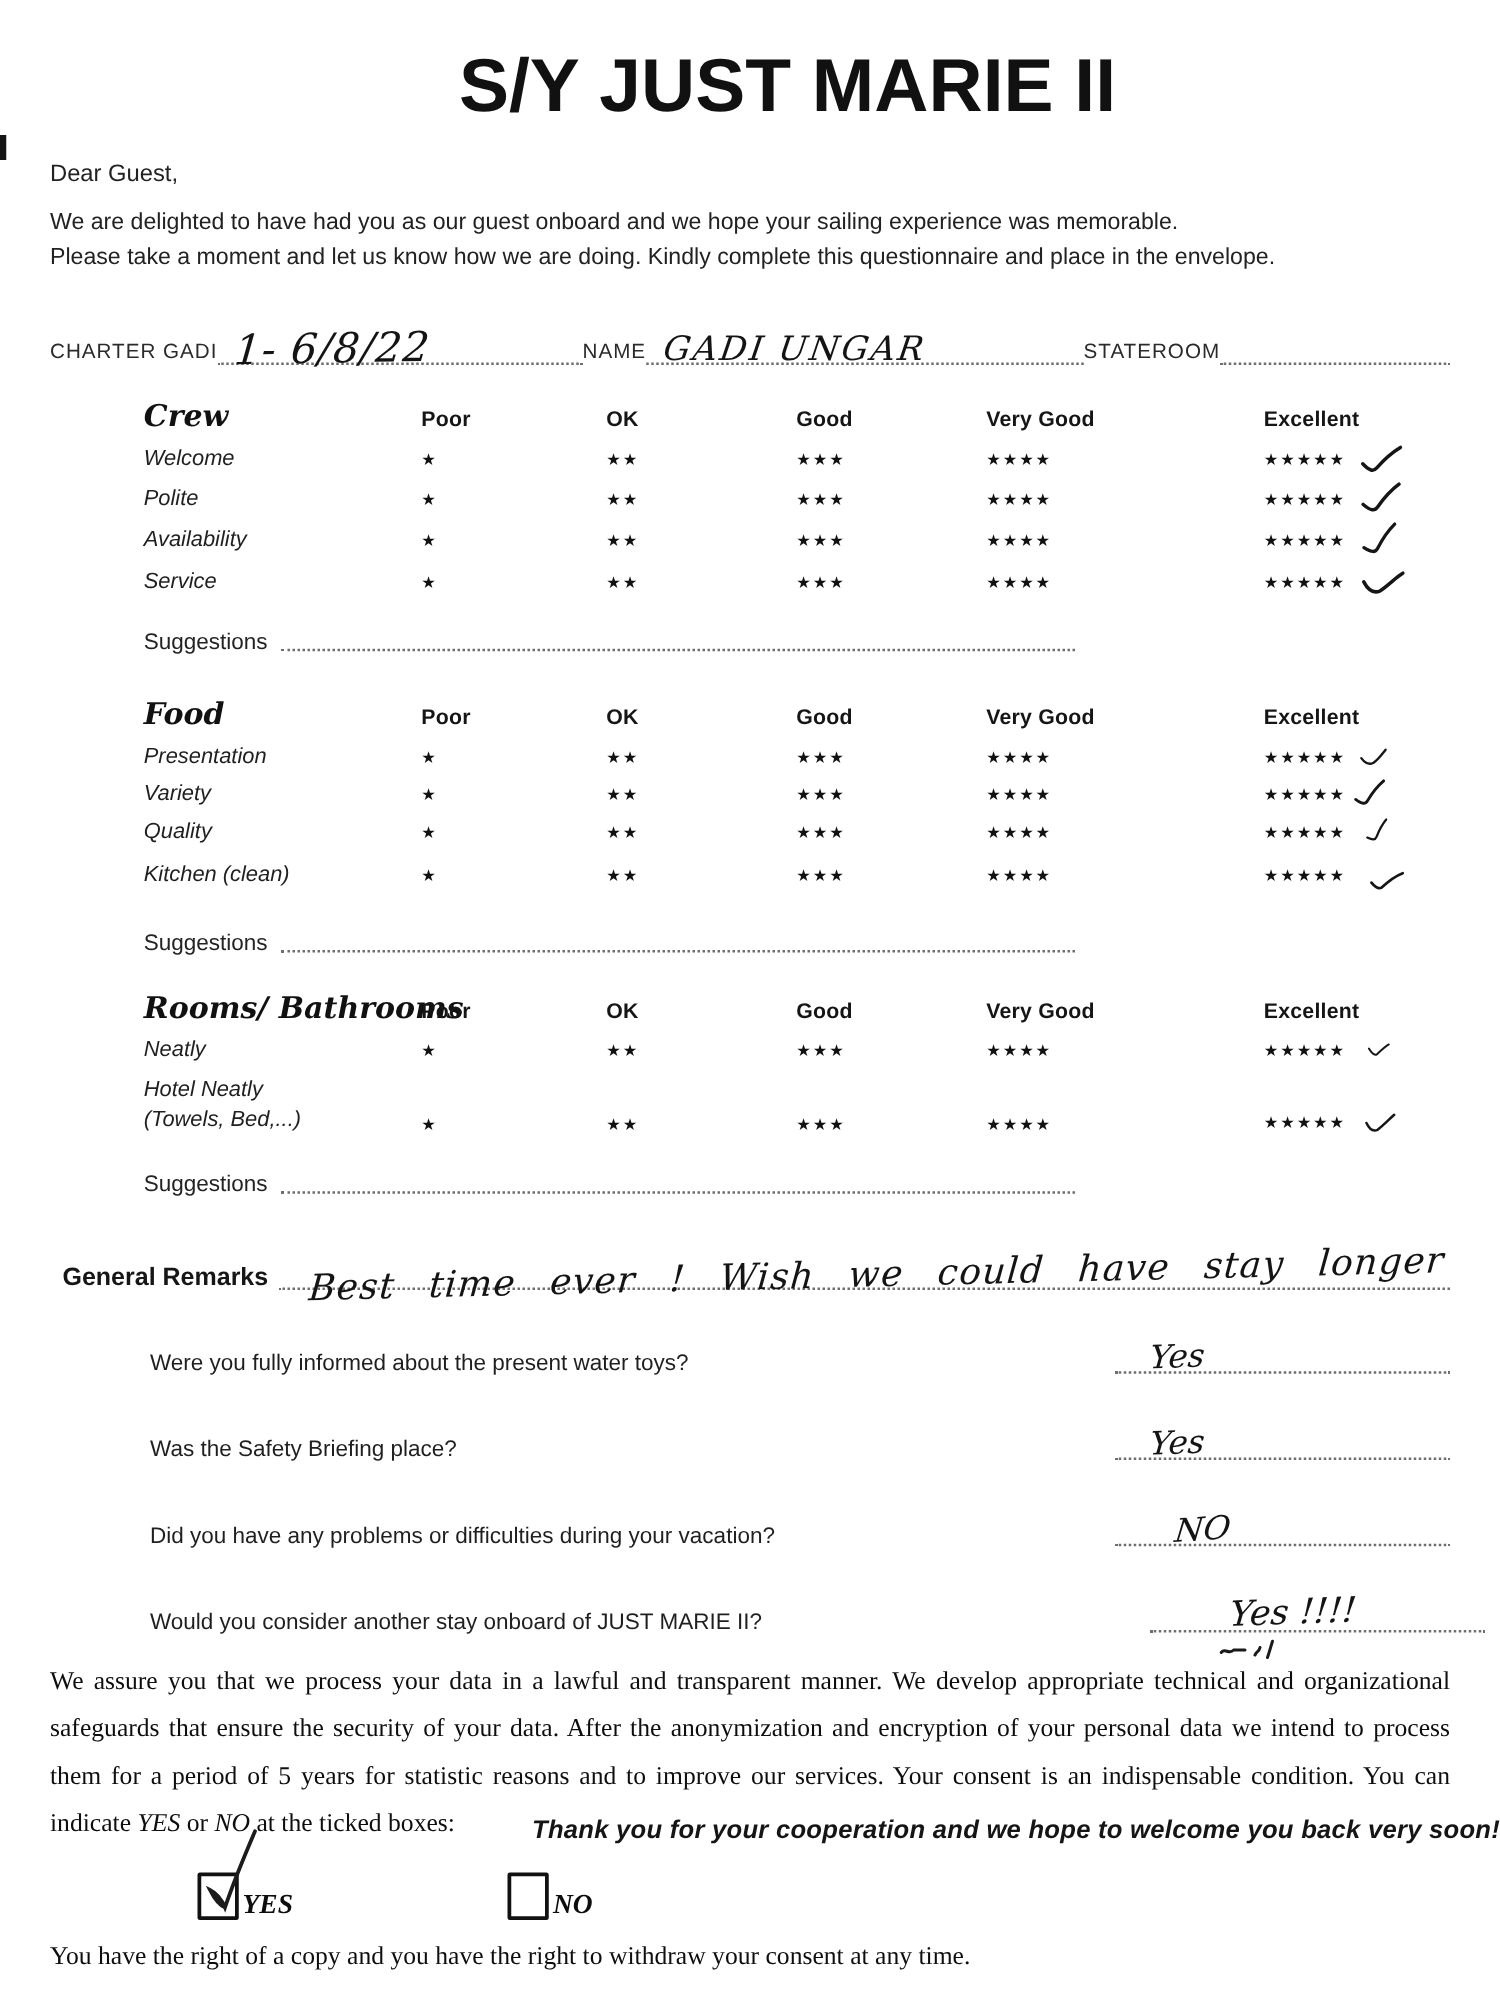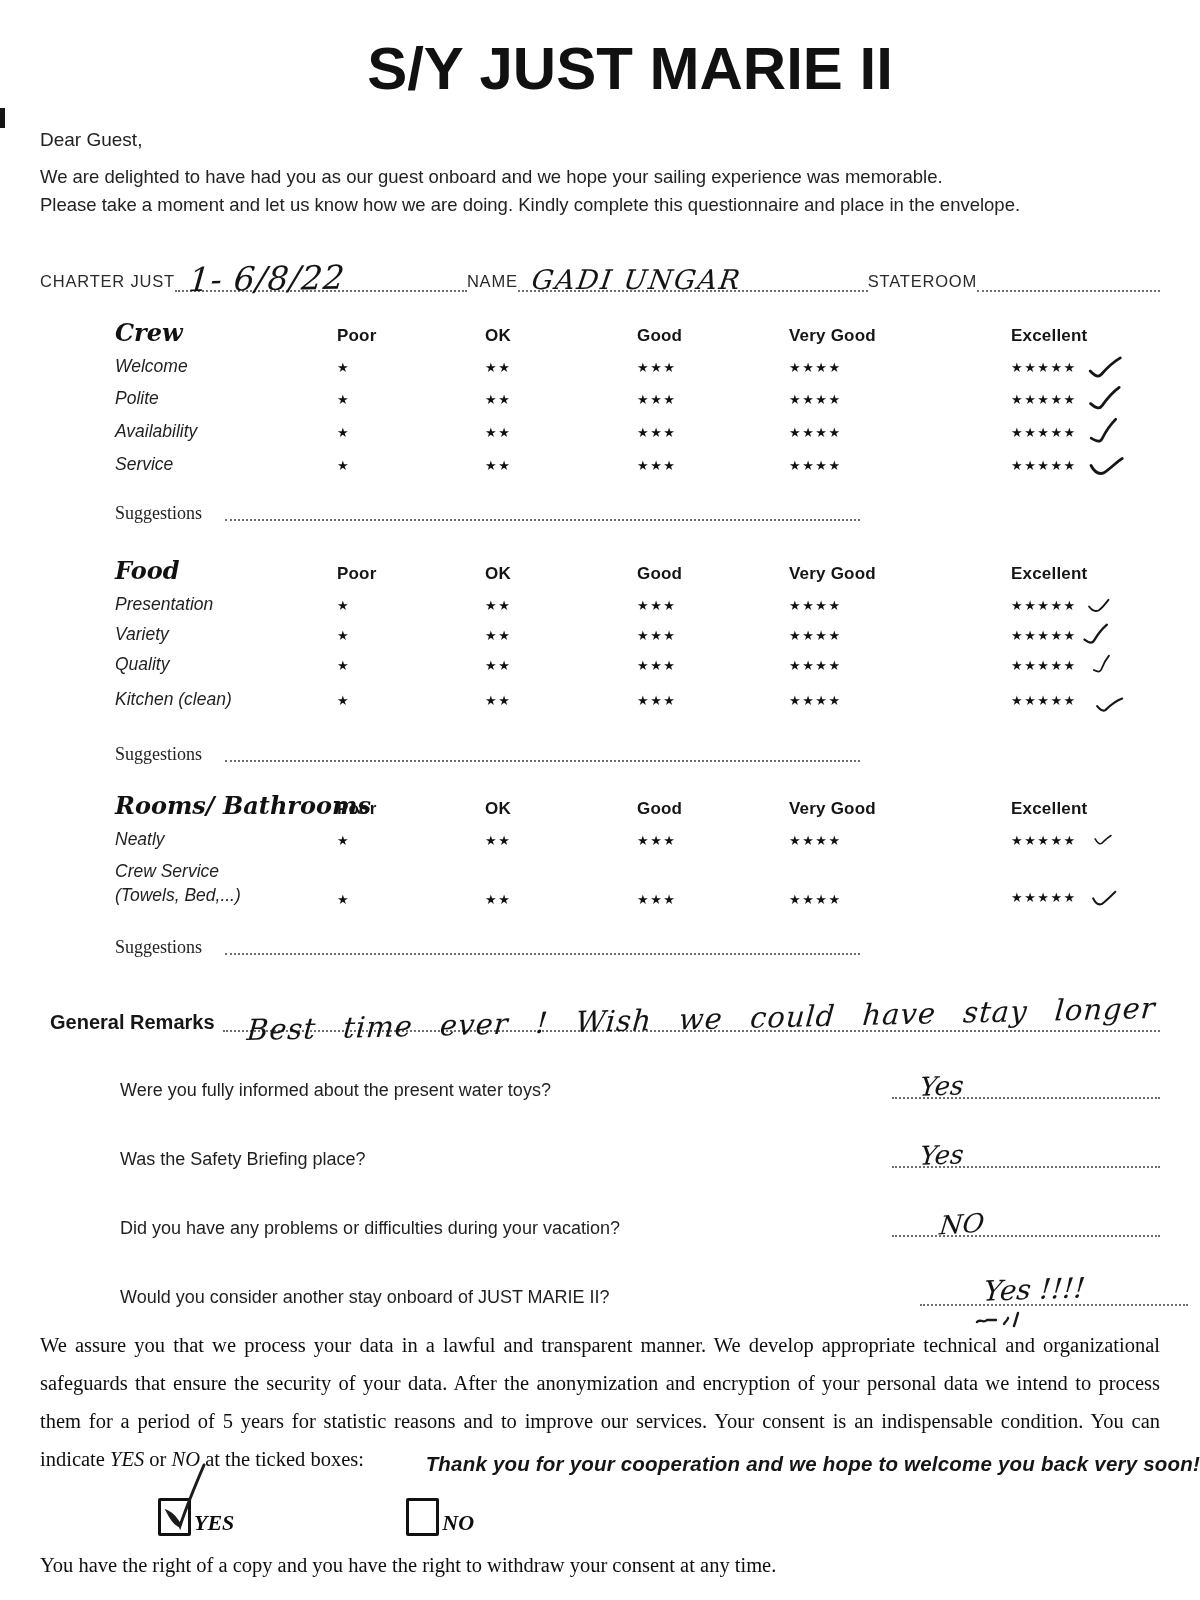--- a/index.html
+++ b/index.html
@@ -167,7 +167,7 @@
   </div>
 
   <div class="charter">
-    <span class="flabel">CHARTER JUST</span>
+    <span class="flabel">CHARTER GADI</span>
     <span class="dotline seg-week">
       <span class="hand hw-week">1- 6/8/22</span>
     </span>

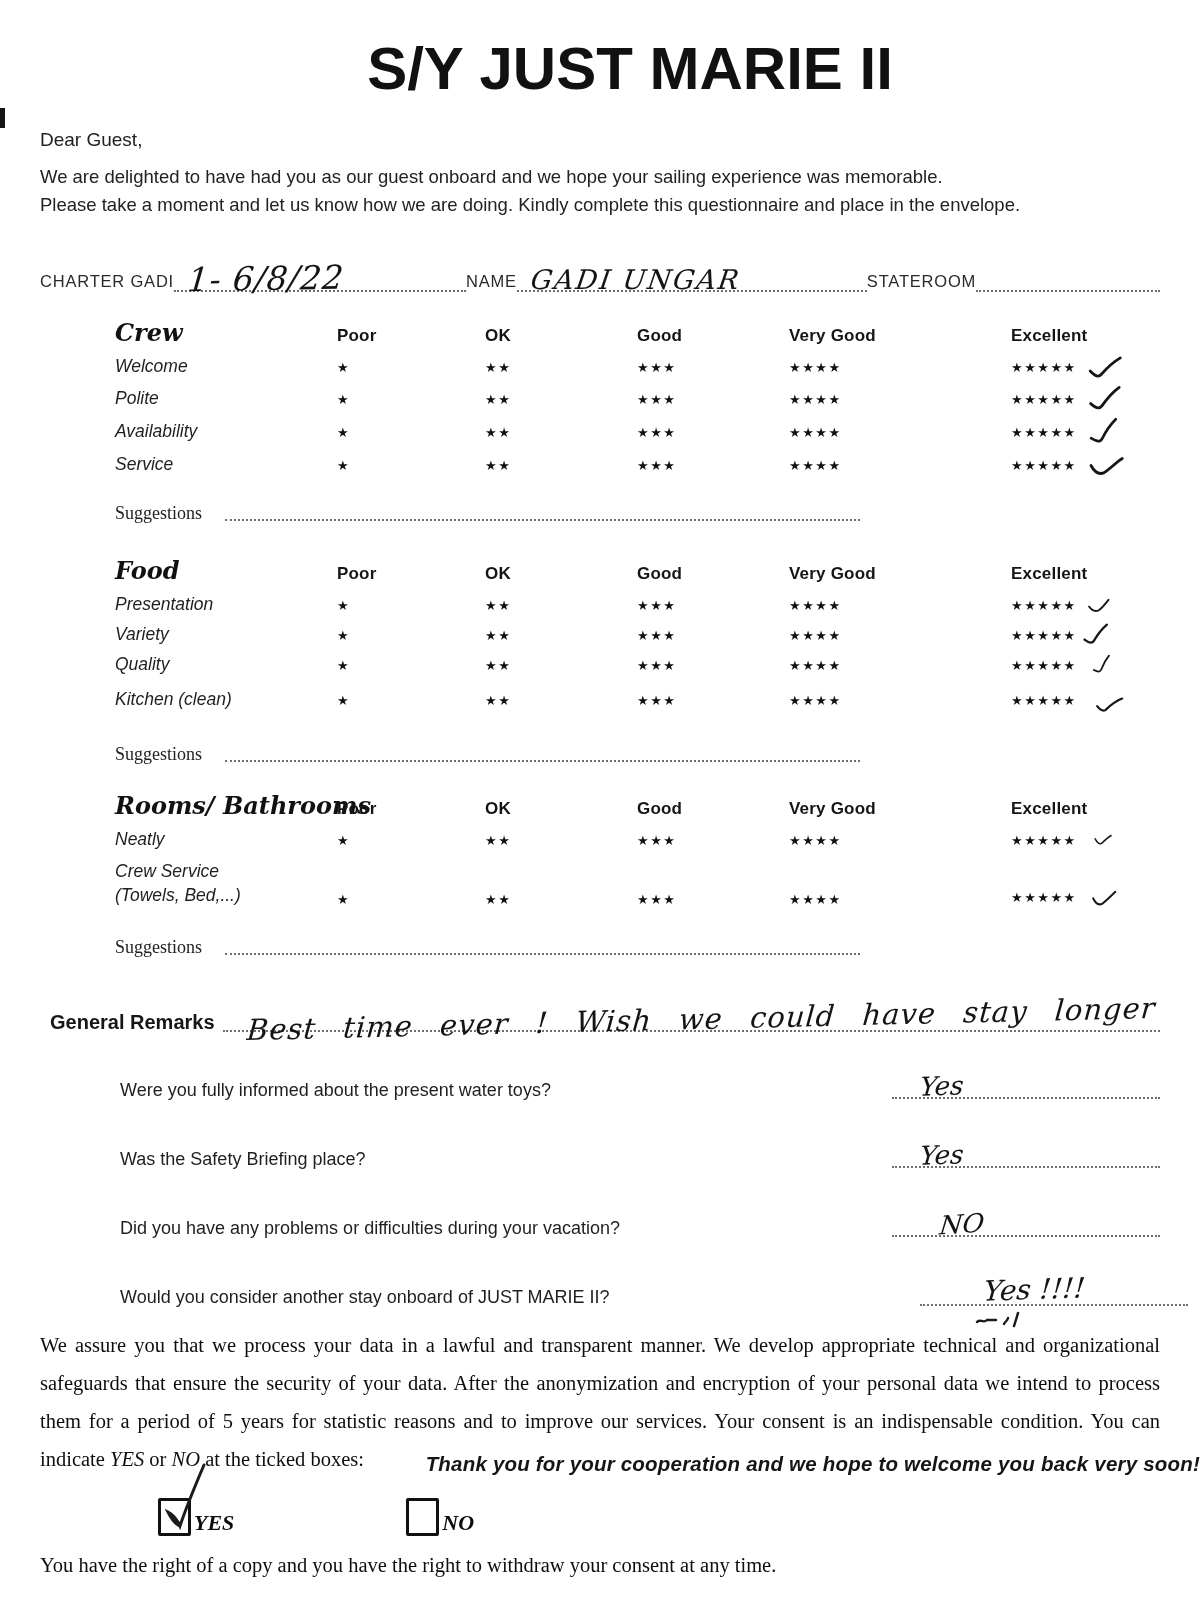--- a/index.html
+++ b/index.html
@@ -87,7 +87,7 @@
   .chk path { stroke:#161616; stroke-width:2.8; fill:none; stroke-linecap:round; }
 
   .suggest { display:flex; align-items:flex-end; margin-top:26px; }
-  .sg-label { font-size:18px; color:#232323; width:110px;font-family:Liberation Serif, serif; }
+  .sg-label { font-size:18px; color:#232323; width:110px; }
   .sg-line { width:635px; margin-bottom:3px; }
 
   

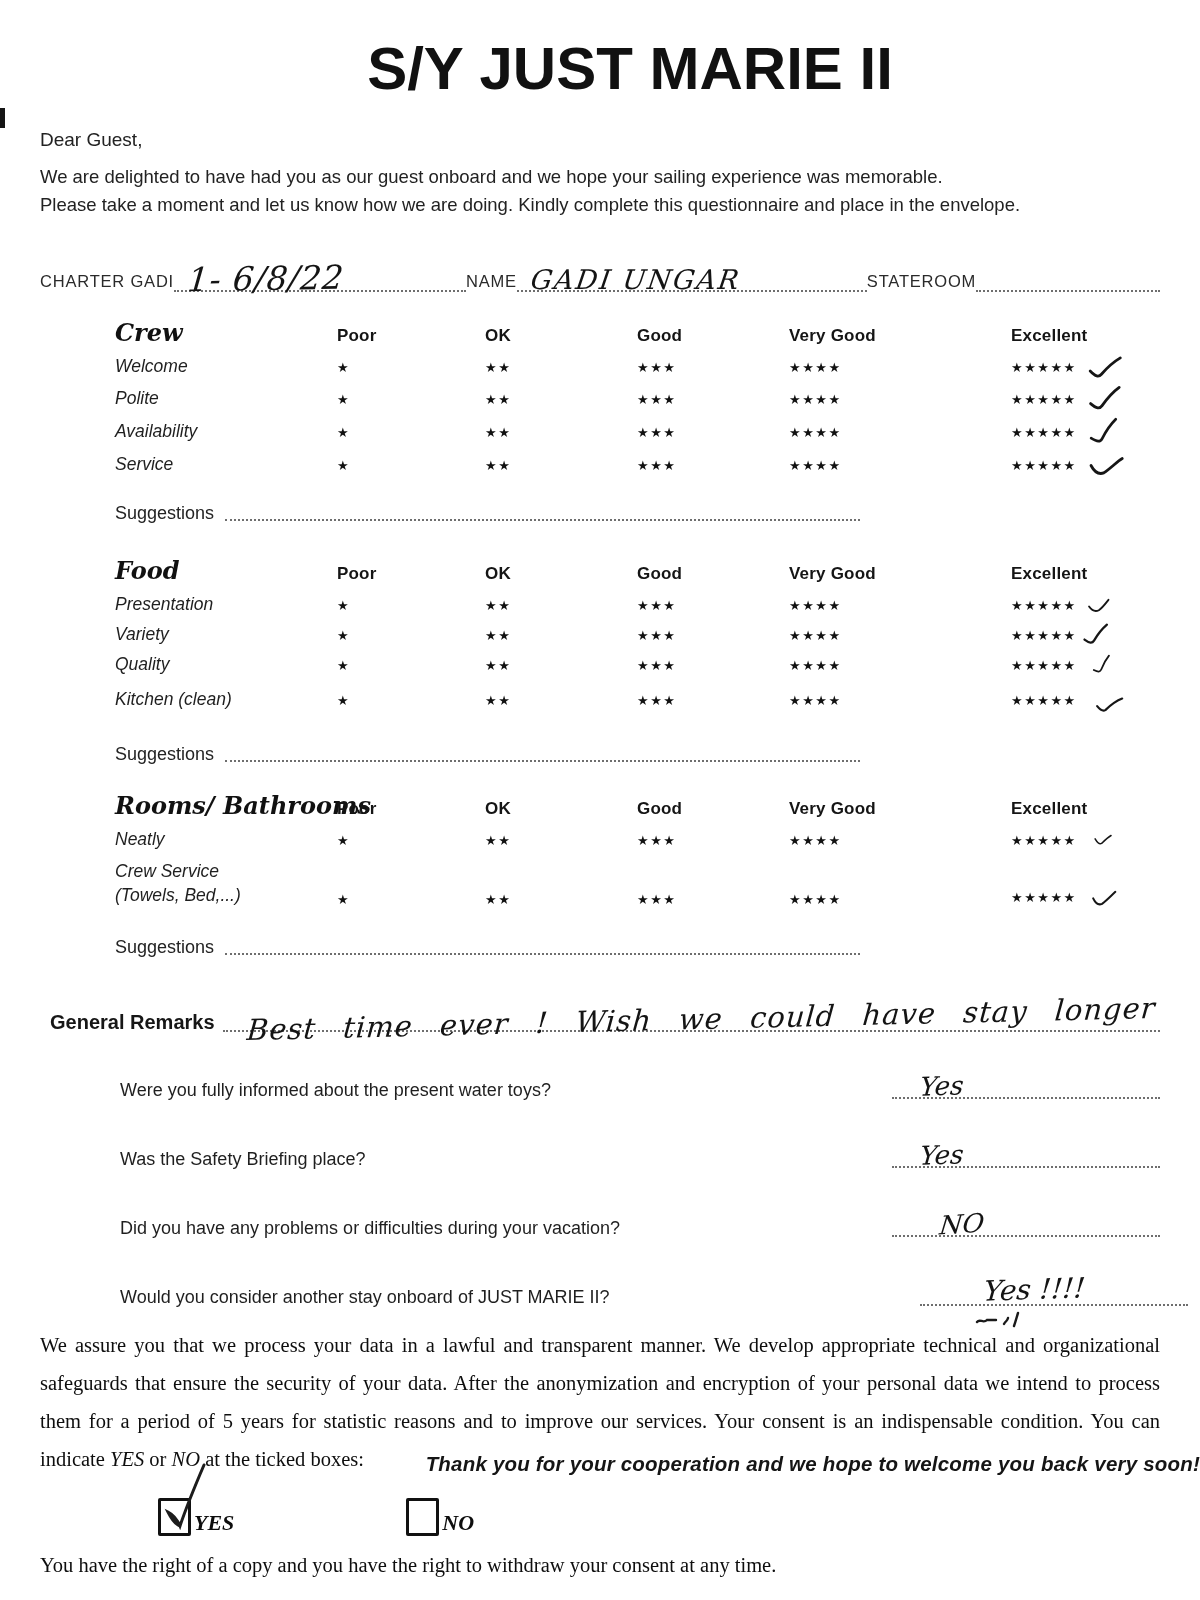--- a/index.html
+++ b/index.html
@@ -337,7 +337,7 @@
     </div>
     <div class="r-row row2">
       <div class="c-label">
-        <div class="lbl2">Crew Service</div>
+        <div class="lbl2">Hotel Neatly</div>
         <div class="lbl2">(Towels, Bed,...)</div>
       </div>
       <div class="c c1">★</div>

